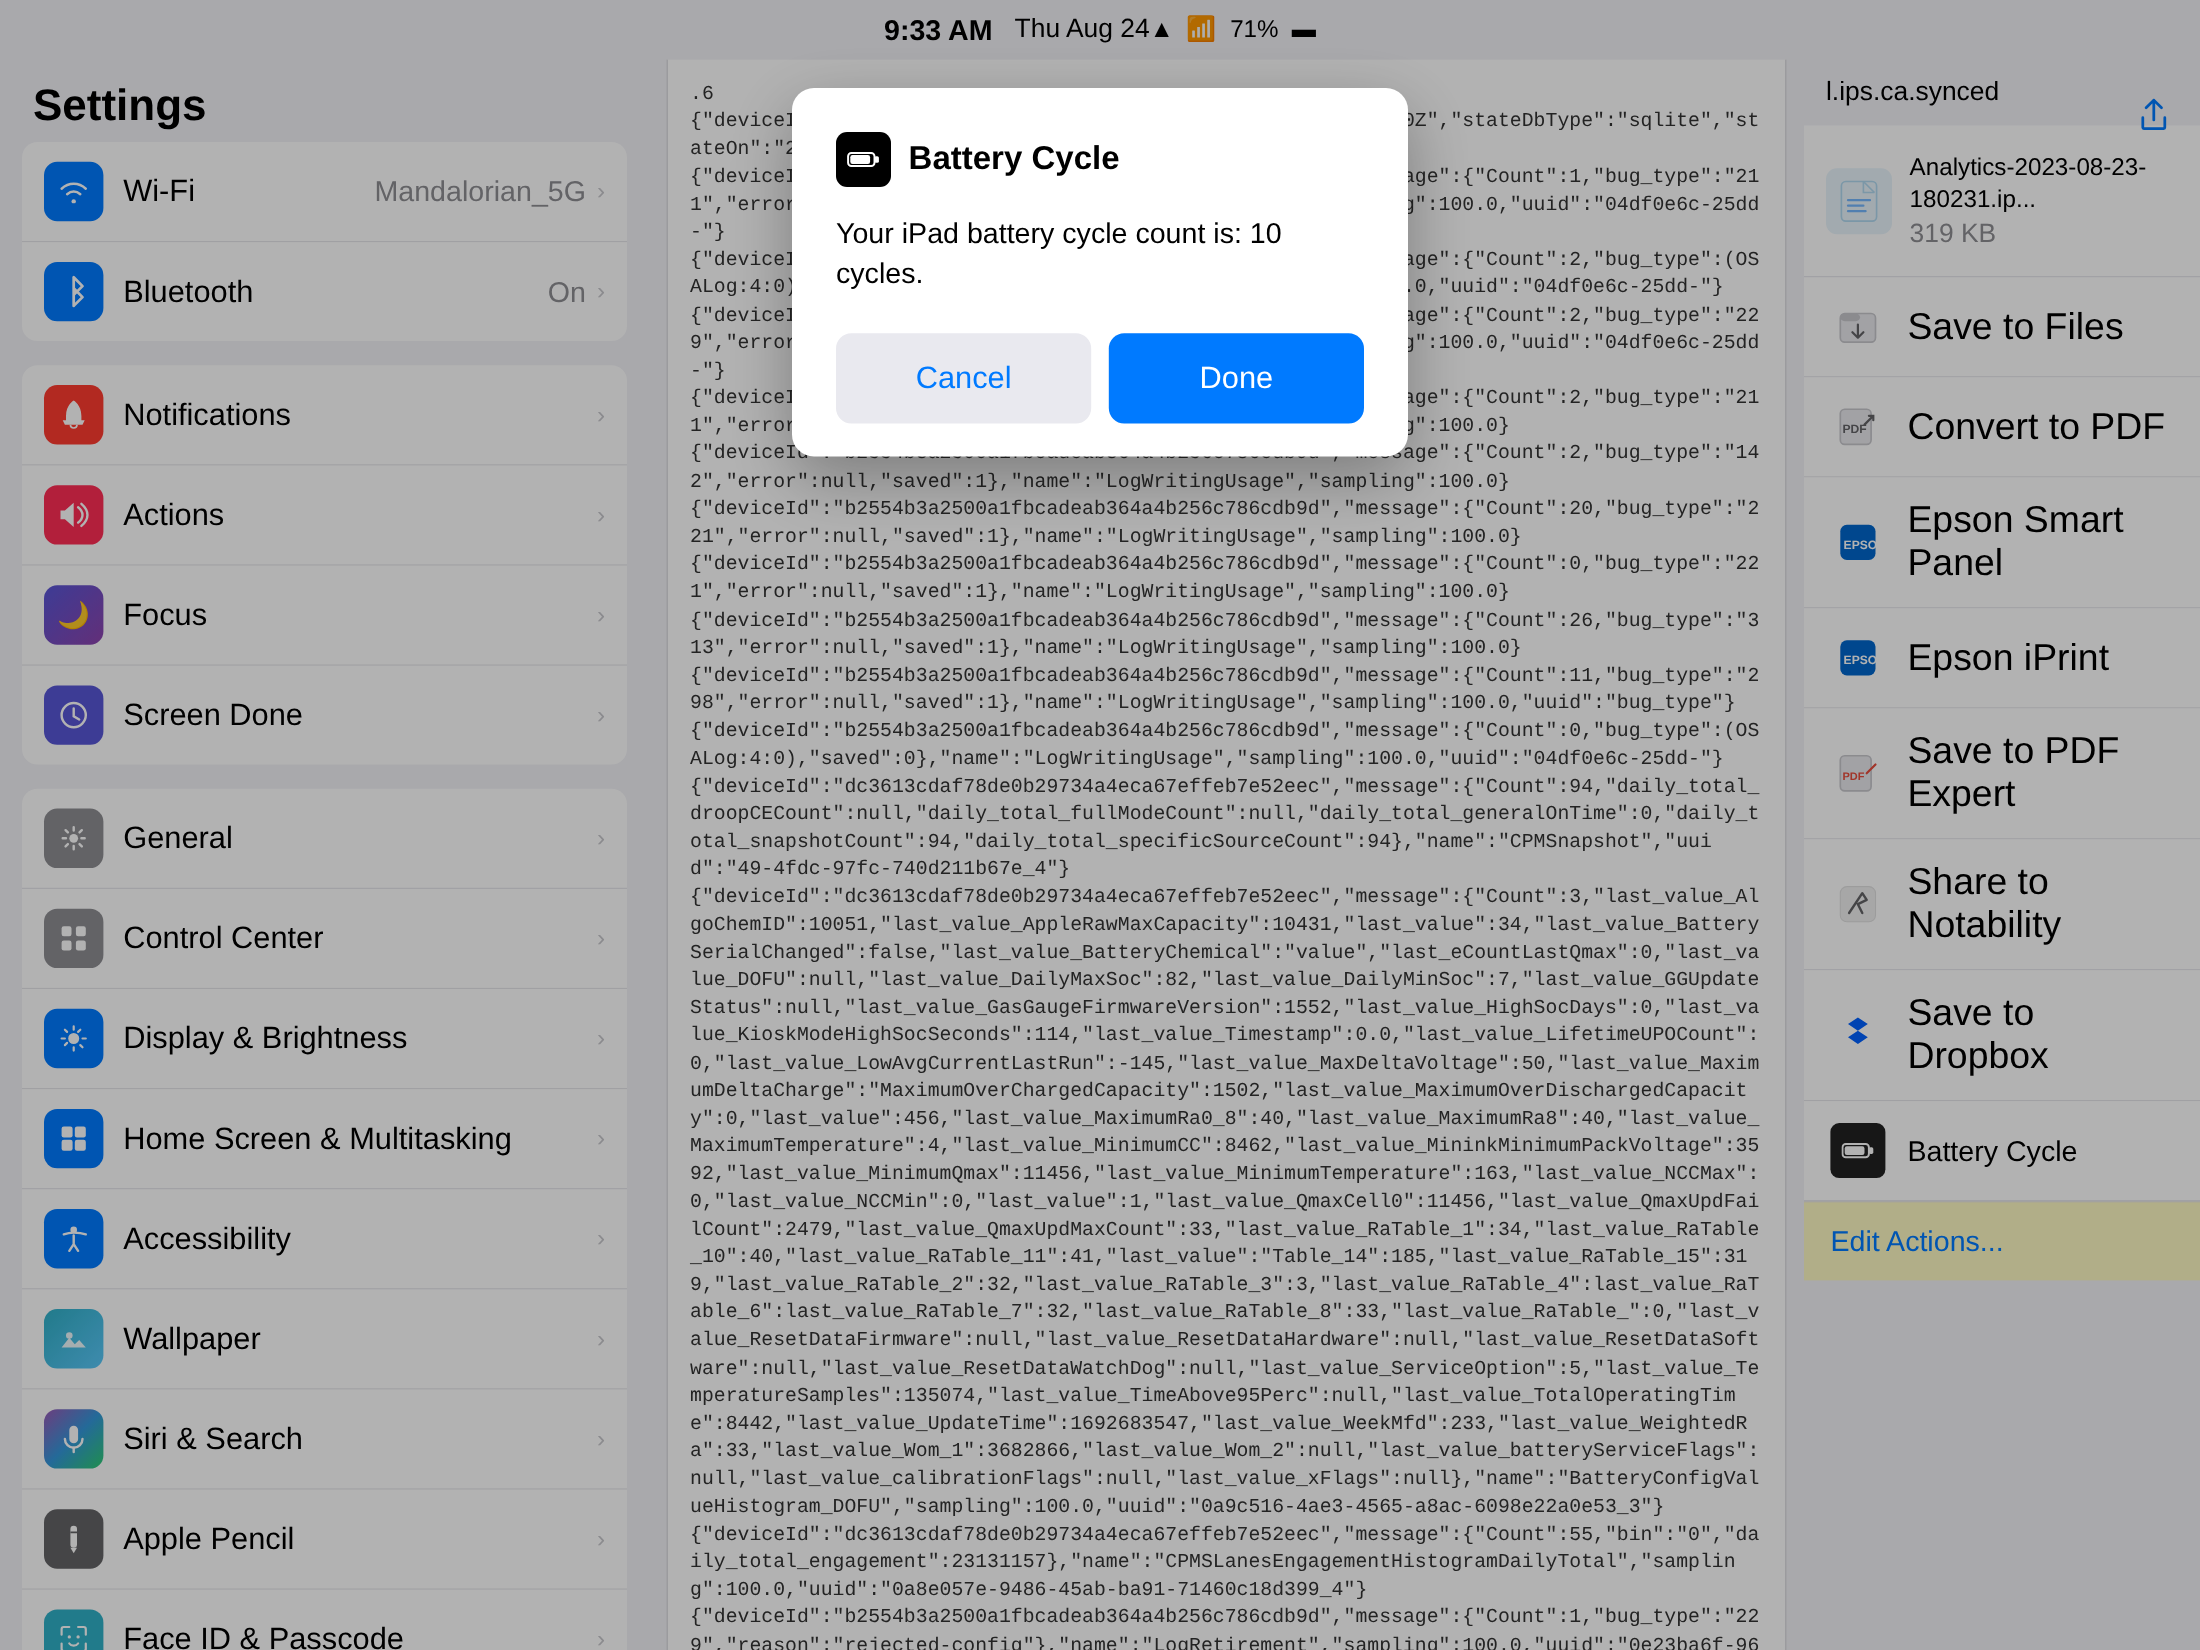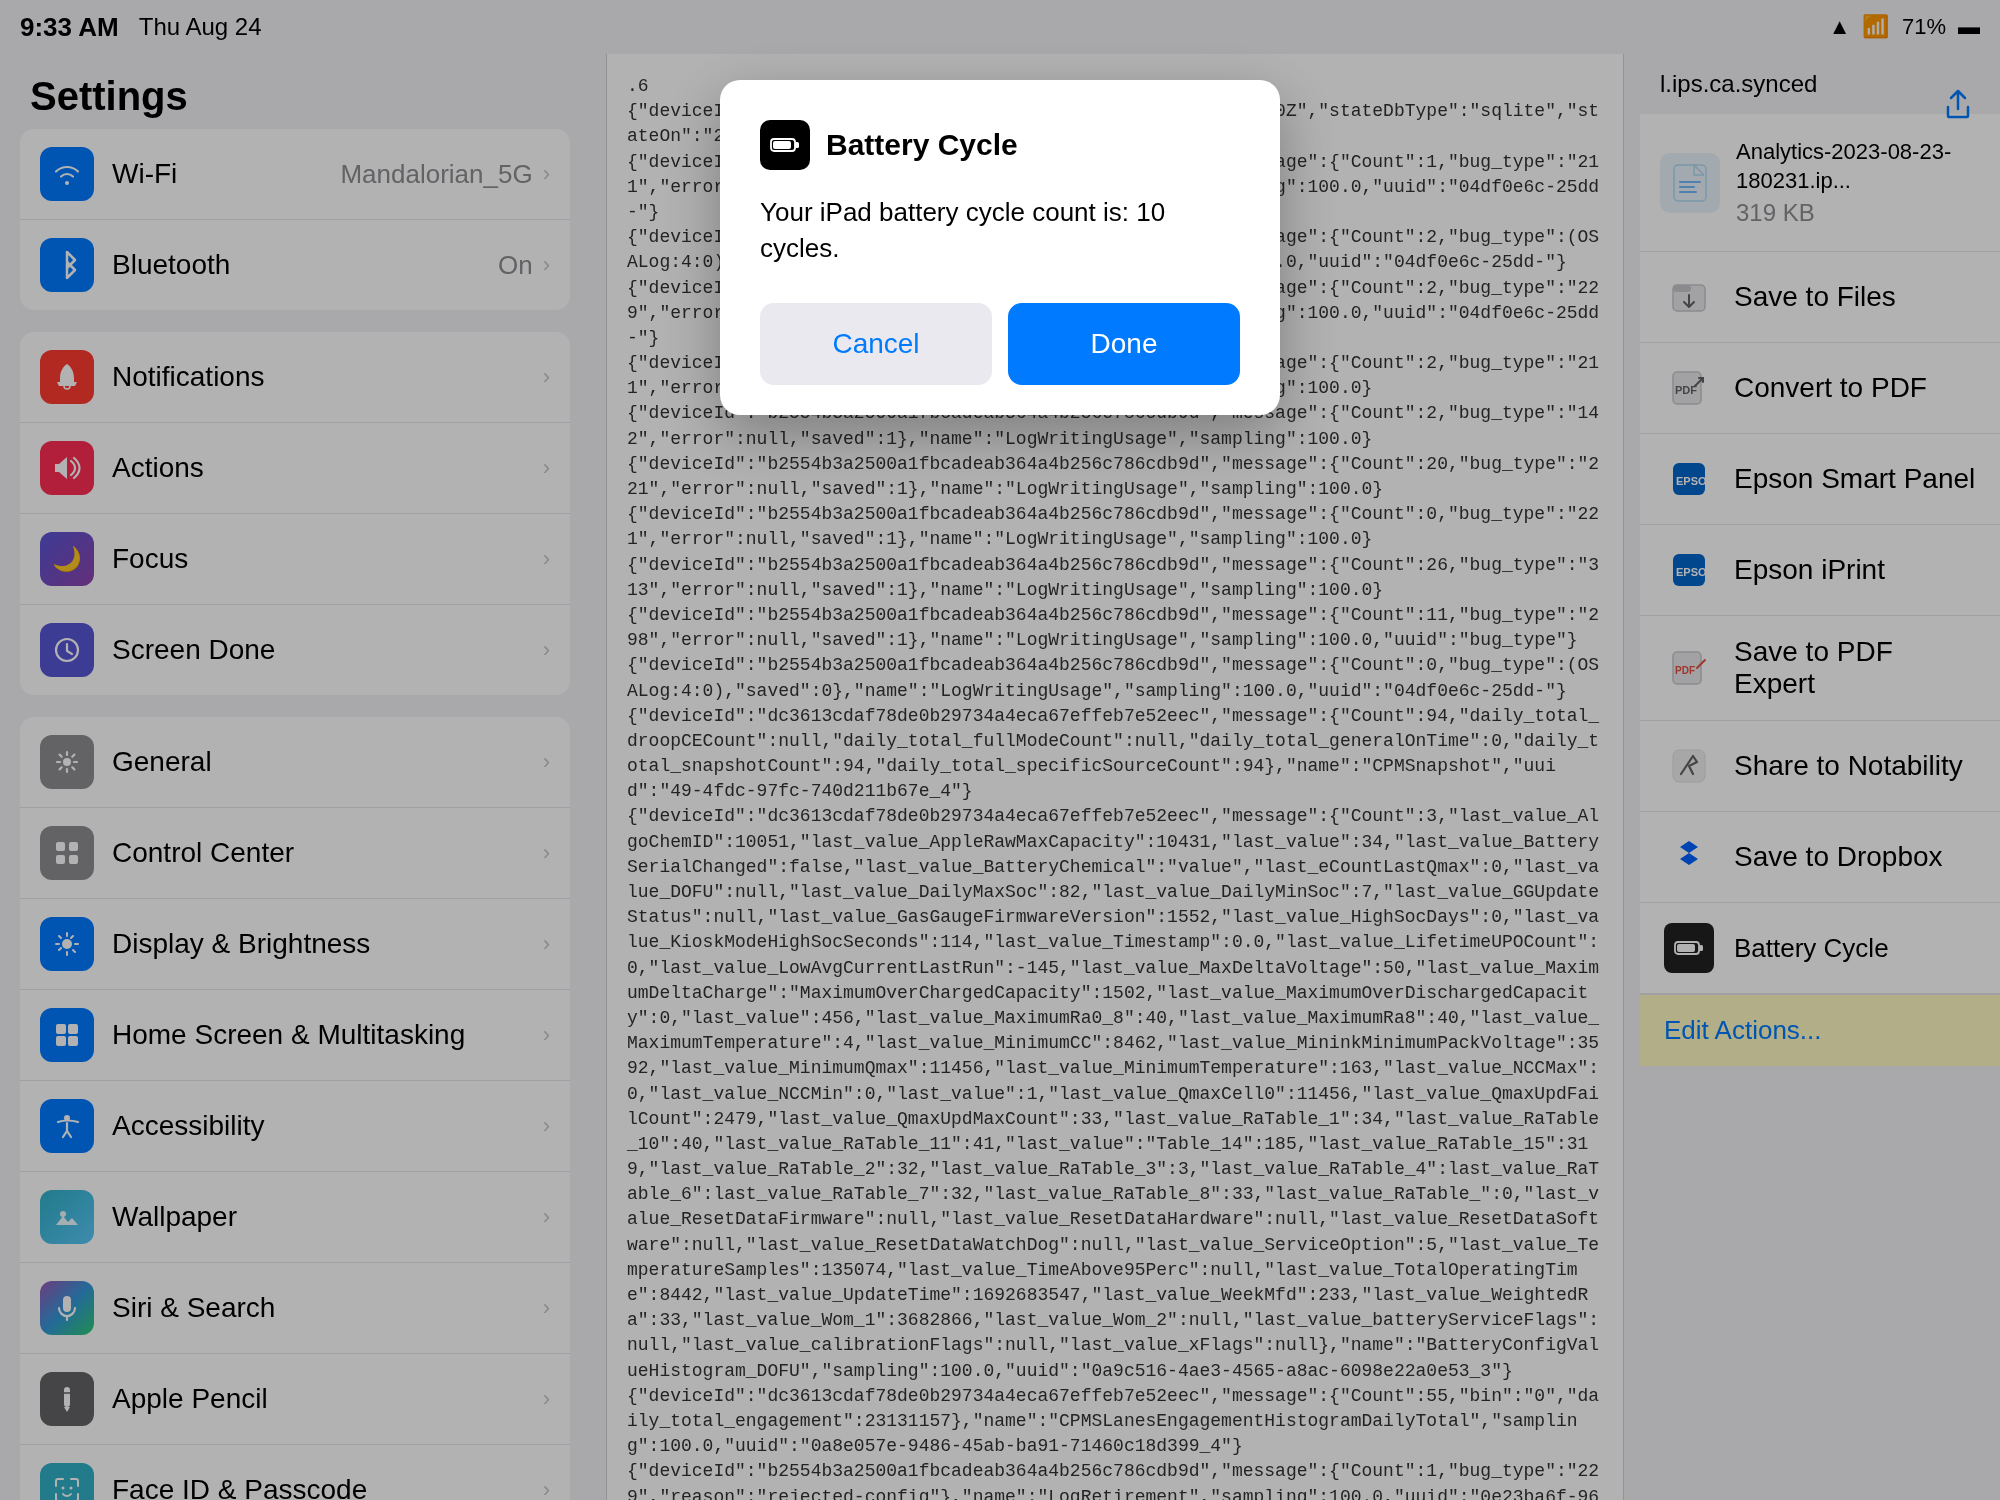--- a/index.html
+++ b/index.html
@@ -20,8 +20,8 @@
       background: #f2f2f7;
       display: flex;
       align-items: center;
-      justify-content: space-between;
-      padding: 0 20px;
+      justify-content: center;
+      padding: 0 30px;
       z-index: 100;
     }
     .status-time {

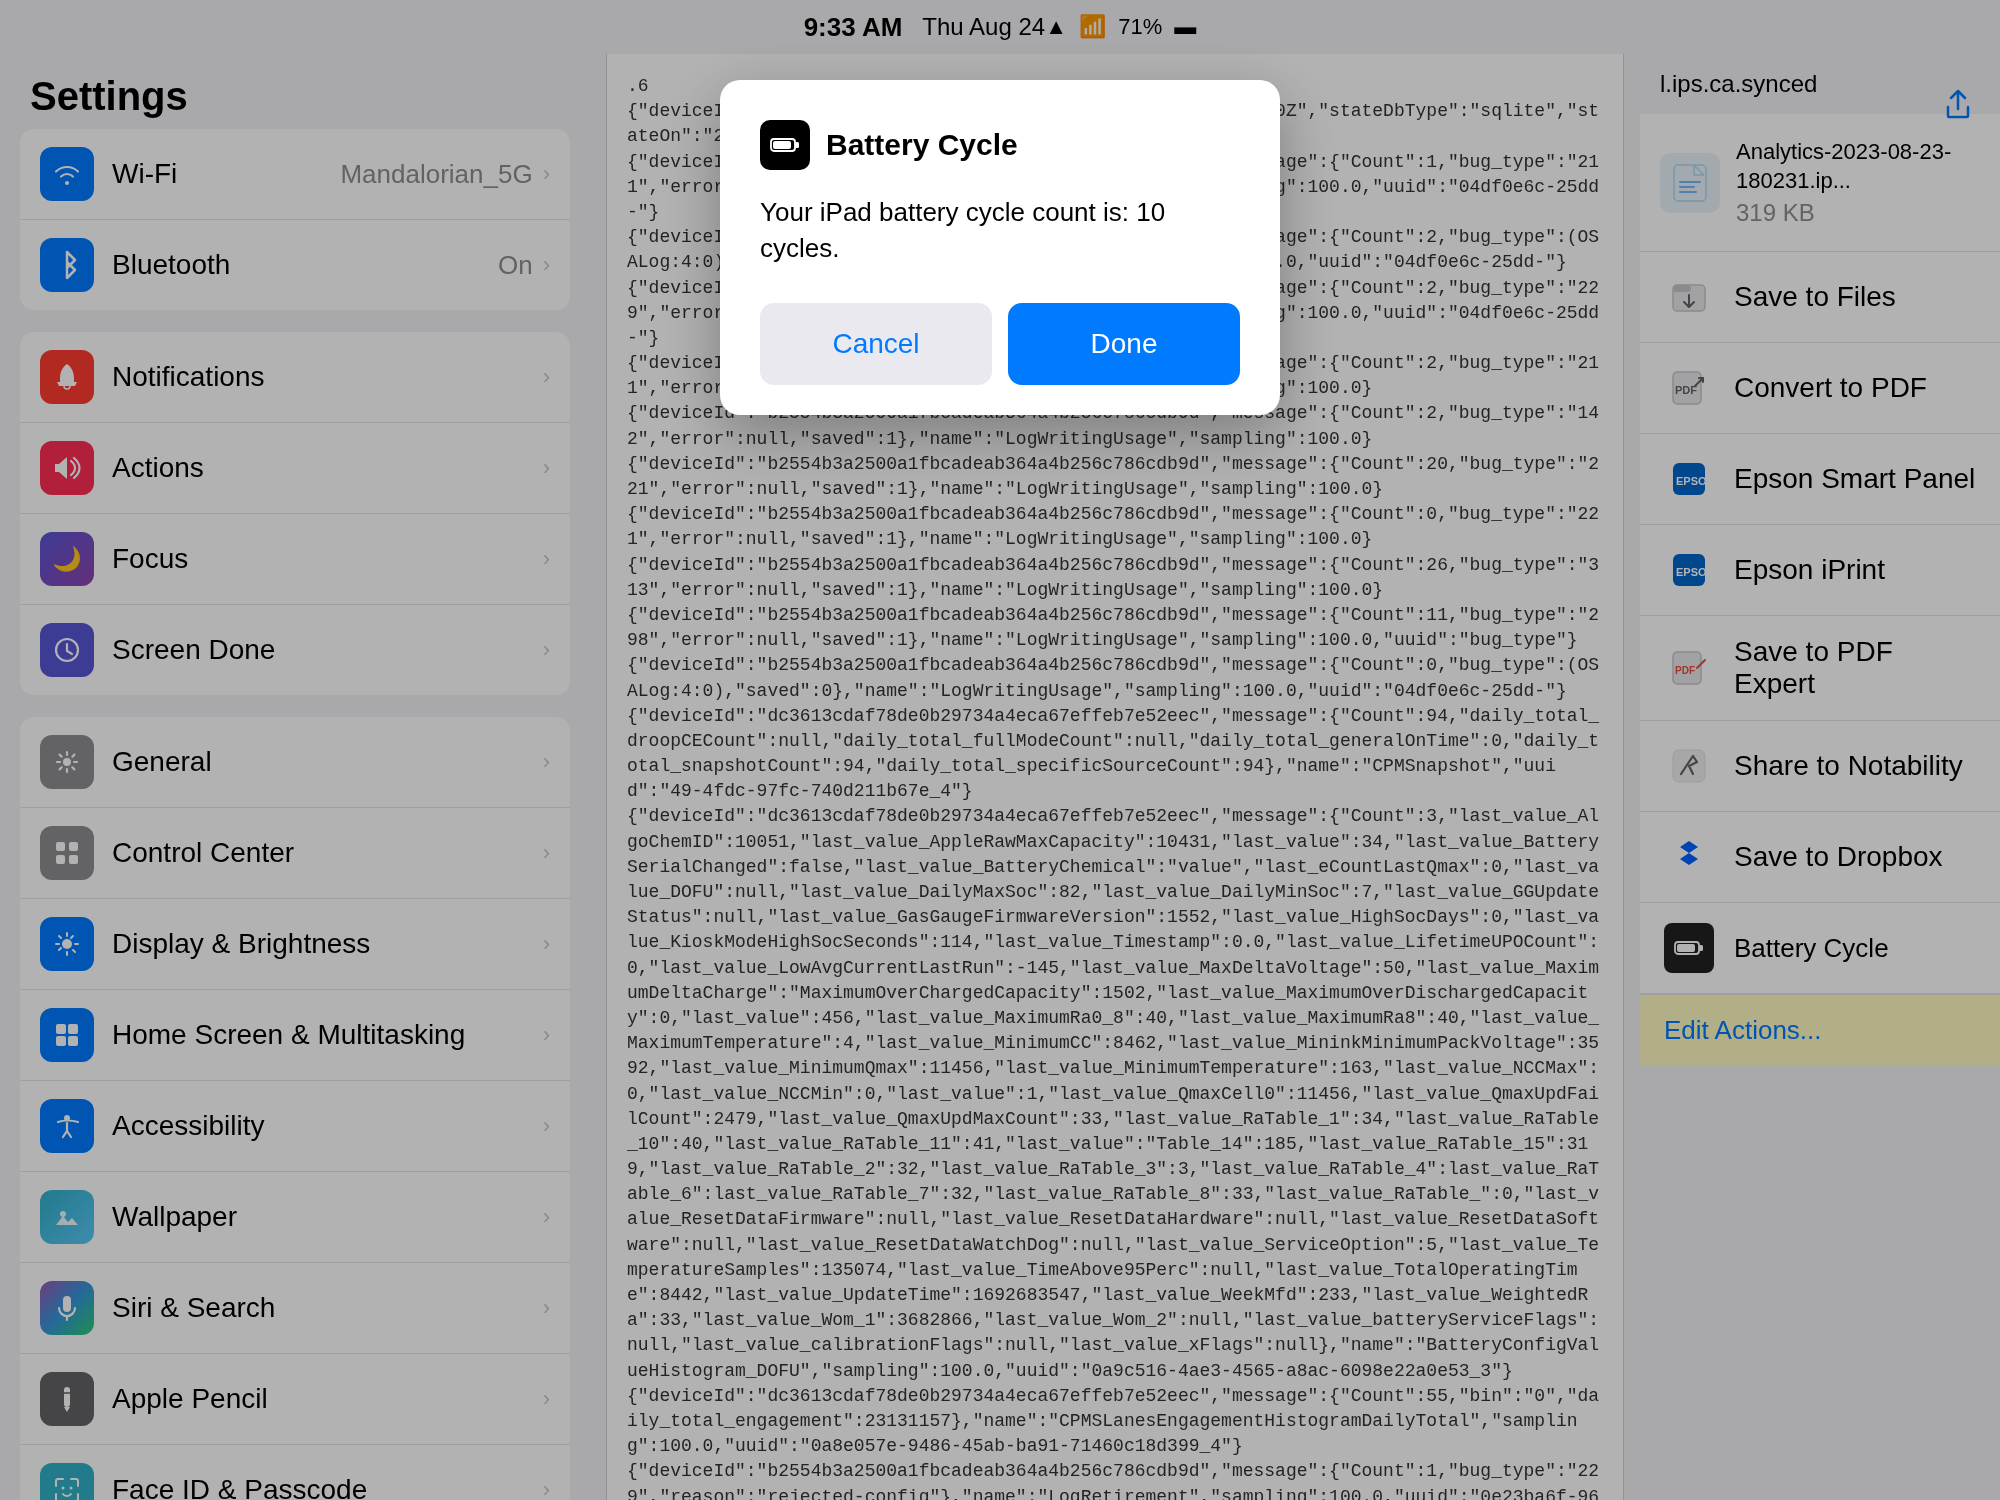--- a/index.html
+++ b/index.html
@@ -252,7 +252,7 @@
     }
     .share-item-label {
       flex: 1;
-      font-size: 28px;
+      font-size: 34px;
       color: #000;
     }
     .share-item.battery-cycle .share-item-label {

